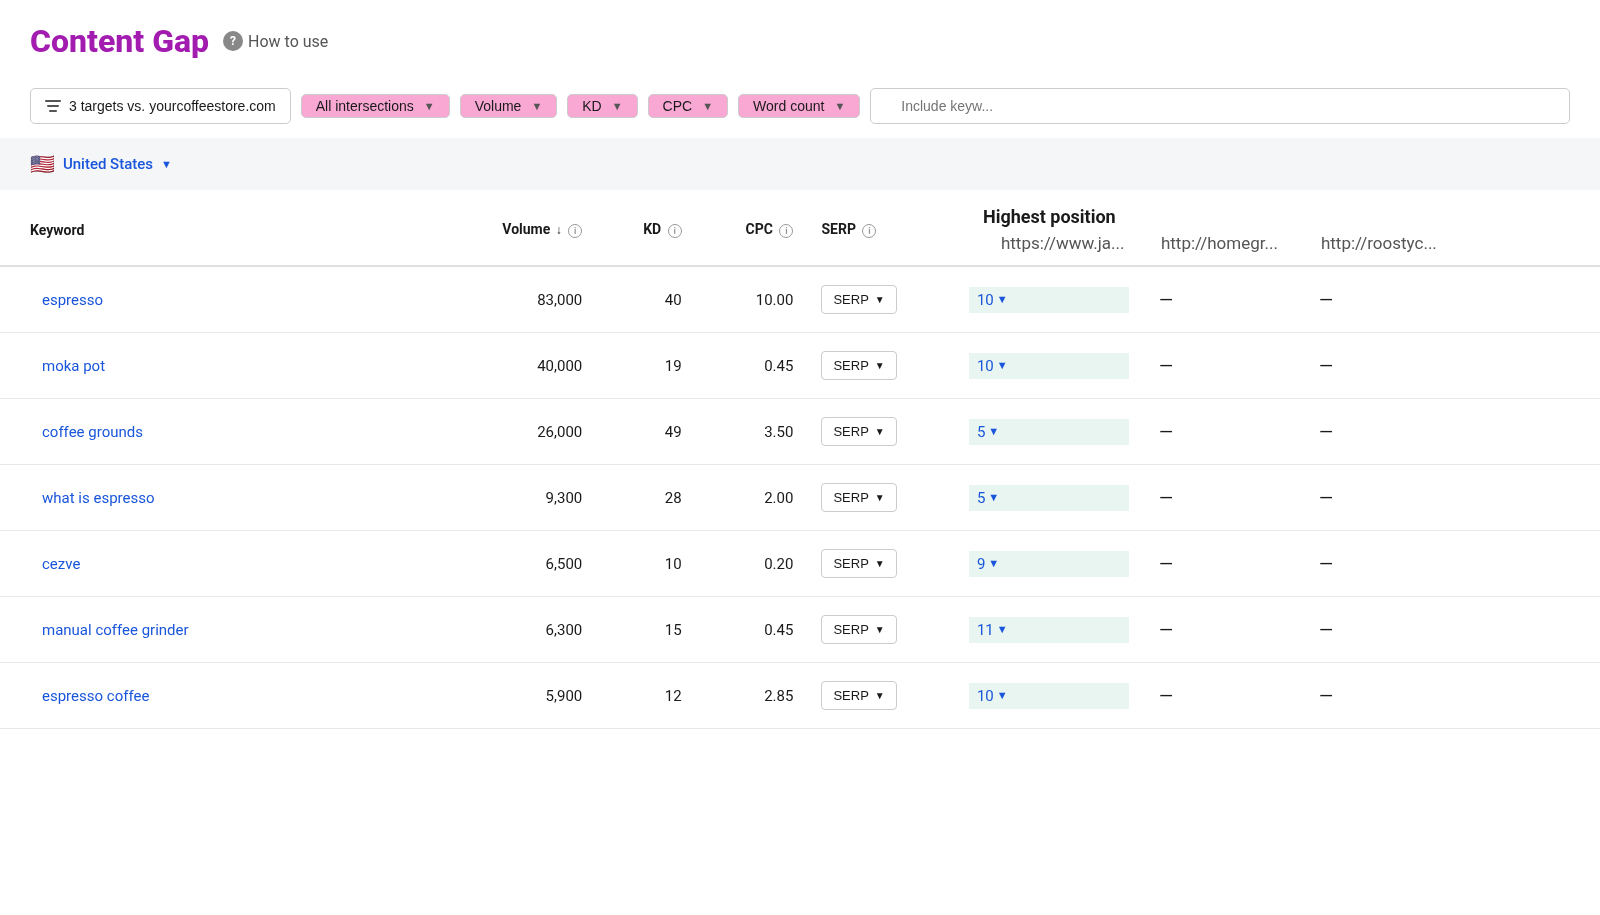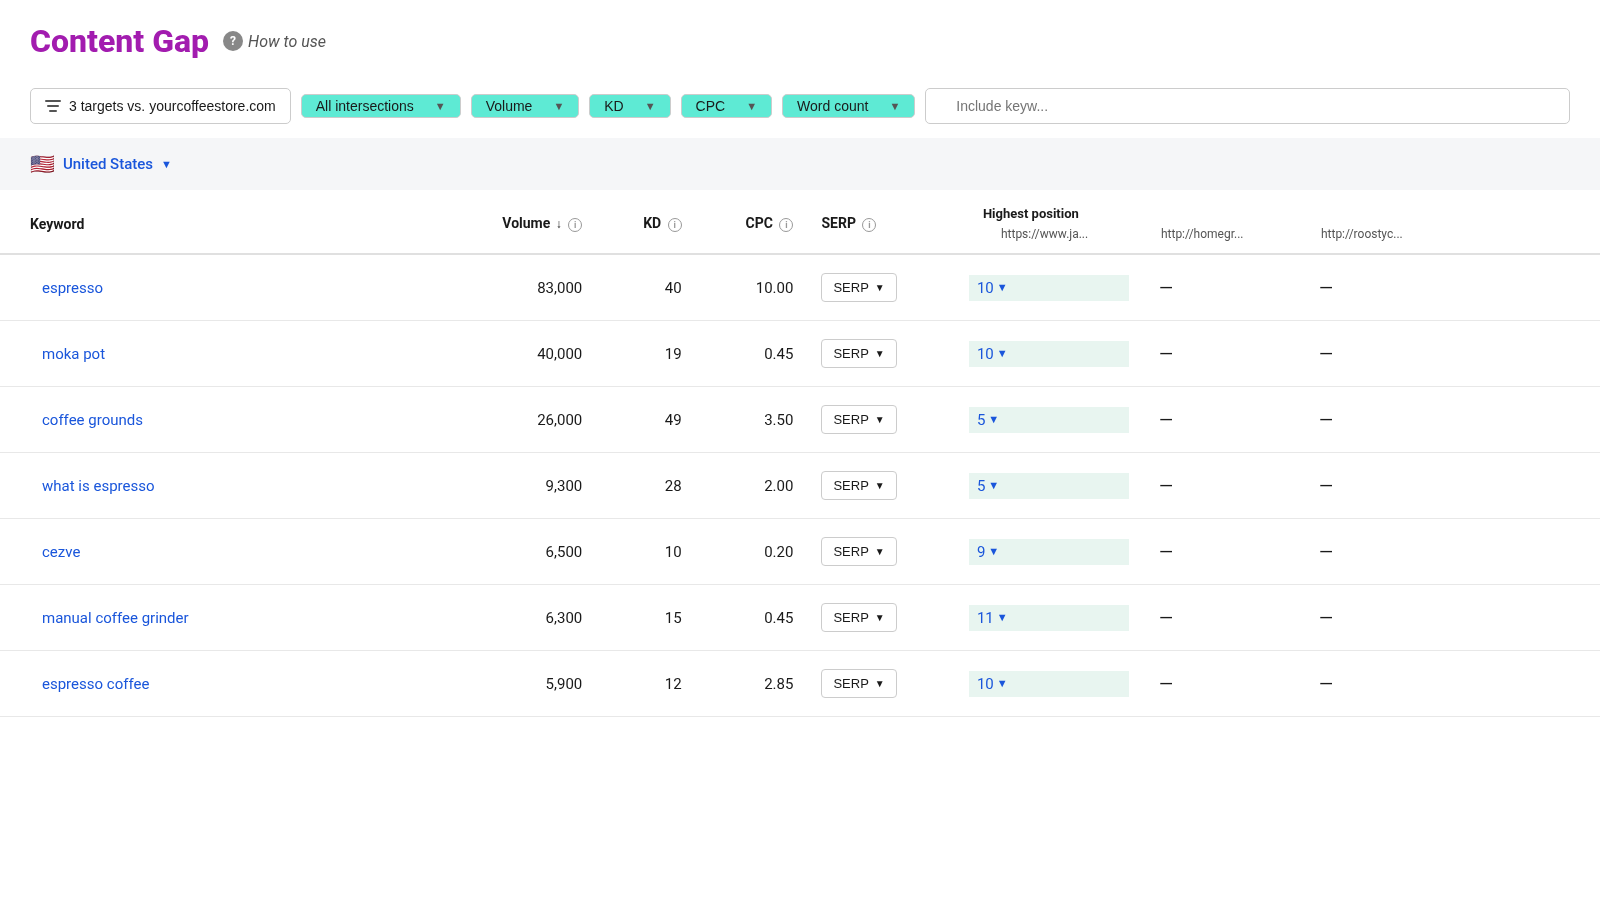--- a/index.html
+++ b/index.html
@@ -50,7 +50,6 @@
     .how-to-use-text {
       color: #555;
       font-size: 16px;
-      font-style: italic;
     }
 
     

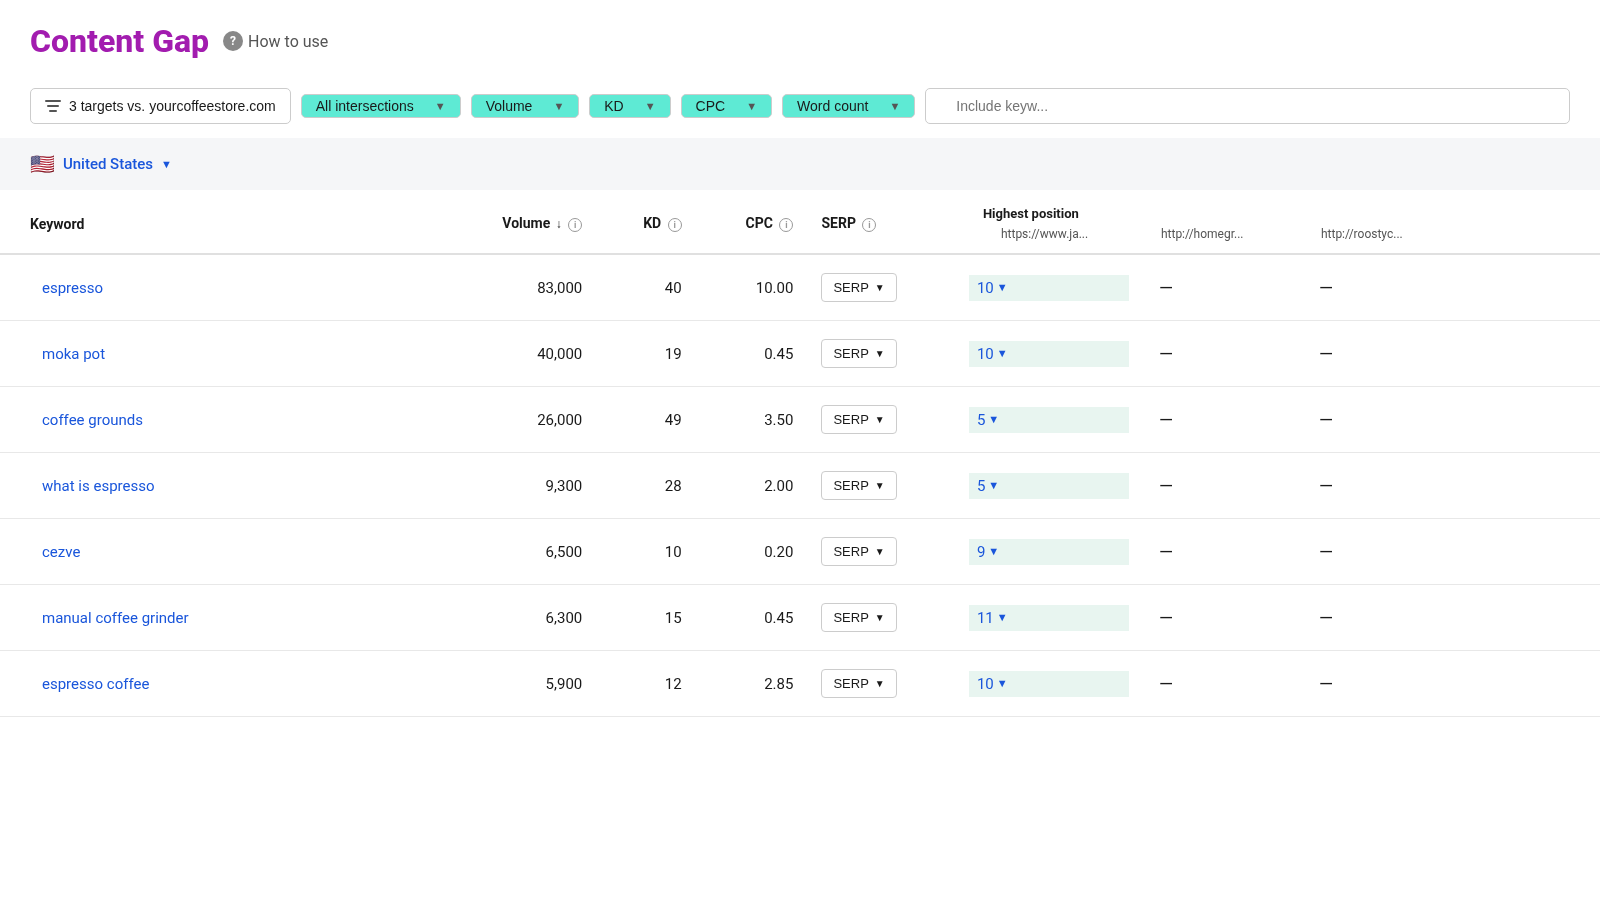--- a/index.html
+++ b/index.html
@@ -91,13 +91,13 @@
     .dropdown-btn {
       display: flex;
       align-items: center;
-      gap: 21px;
+      gap: 10px;
       border: 1.5px solid #ccc;
       border-radius: 5px;
       padding: 3px 14px;
       font-size: 14px;
       color: #1a1a1a;
-      background: #5eead4;
+      background: #f9a8d4;
       cursor: pointer;
       white-space: nowrap;
     }

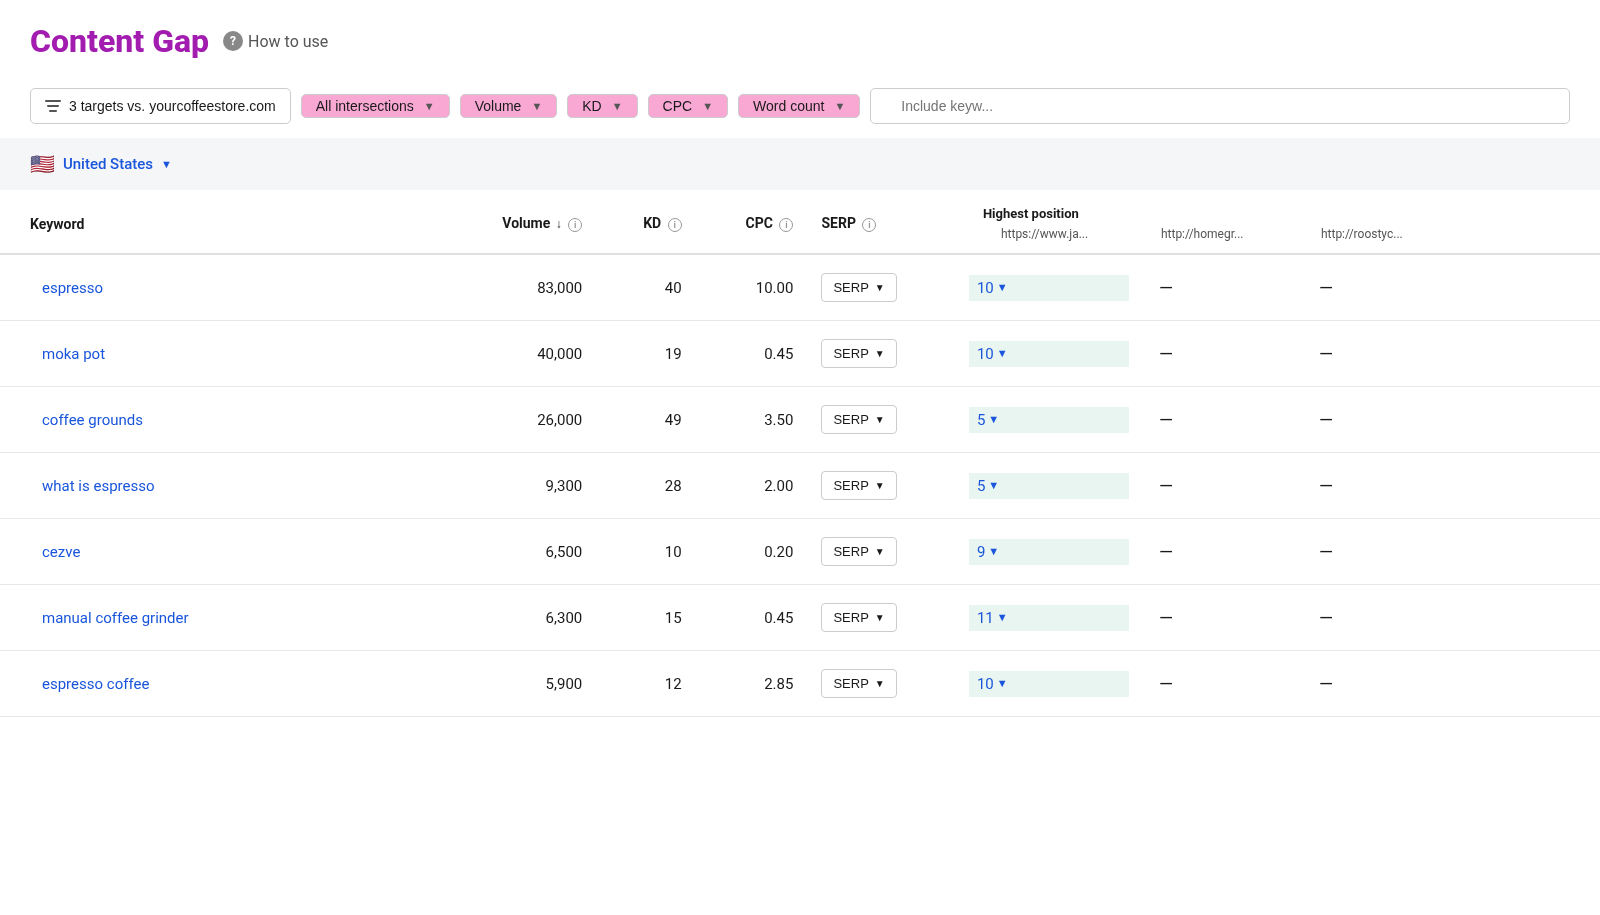--- a/index.html
+++ b/index.html
@@ -202,7 +202,7 @@
       gap: 6px;
     }
     .th-highest-pos-header .top-label {
-      font-size: 13px;
+      font-size: 18px;
       font-weight: 700;
     }
     .th-highest-pos-header .sub-cols {

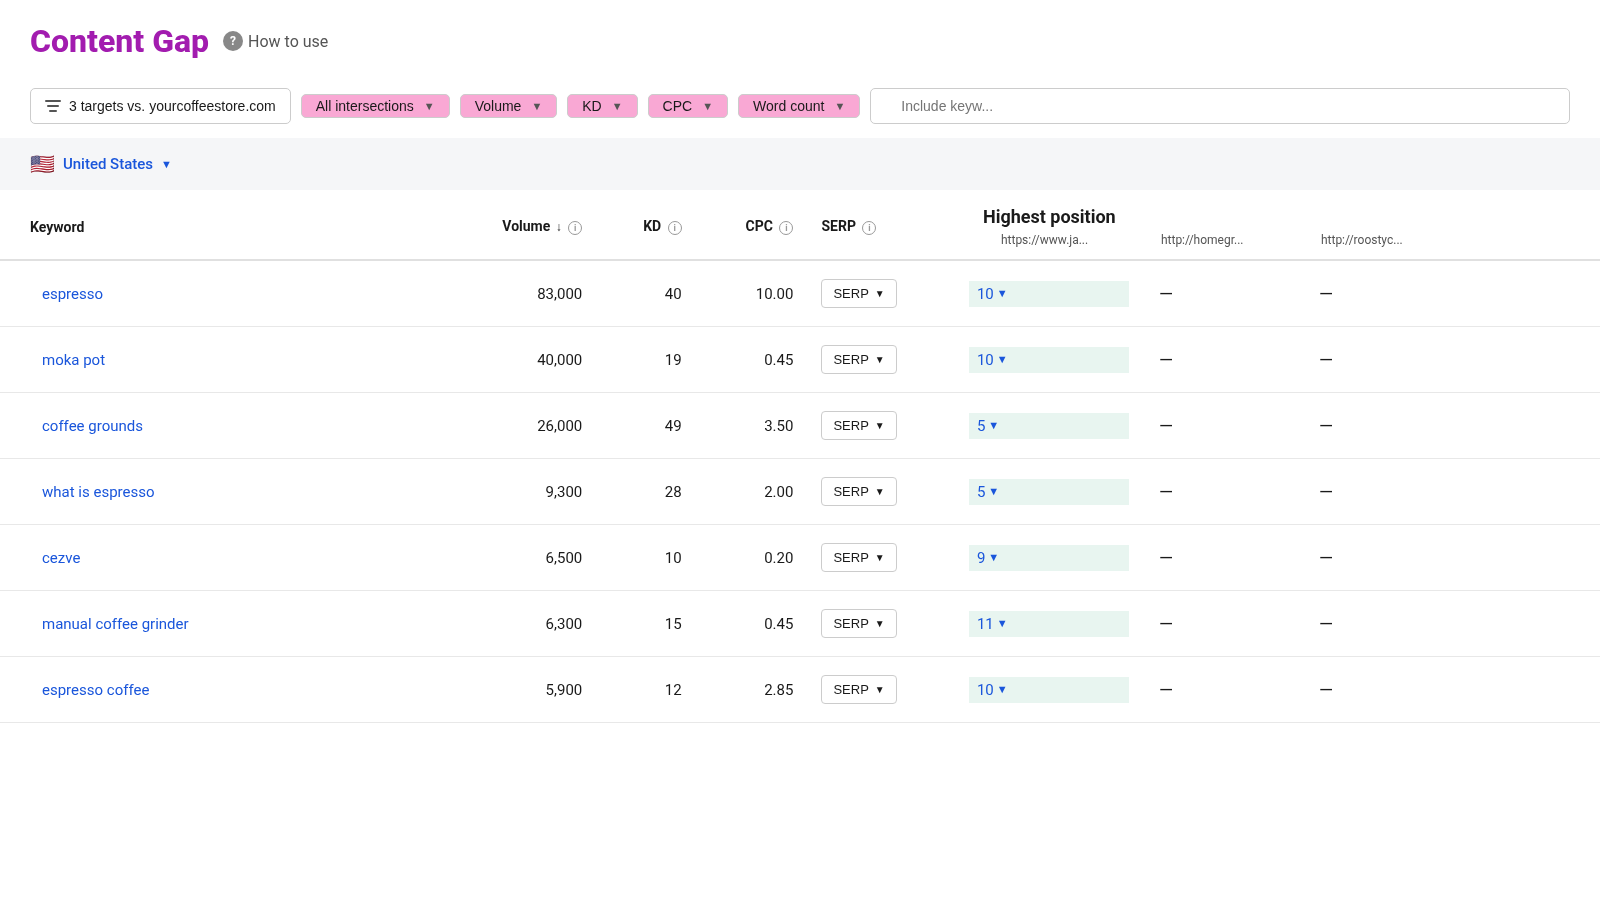--- a/index.html
+++ b/index.html
@@ -211,7 +211,7 @@
     }
     .sub-col-header {
       min-width: 160px;
-      font-size: 12px;
+      font-size: 17px;
       font-weight: 400;
       color: #555;
       padding-right: 10px;

